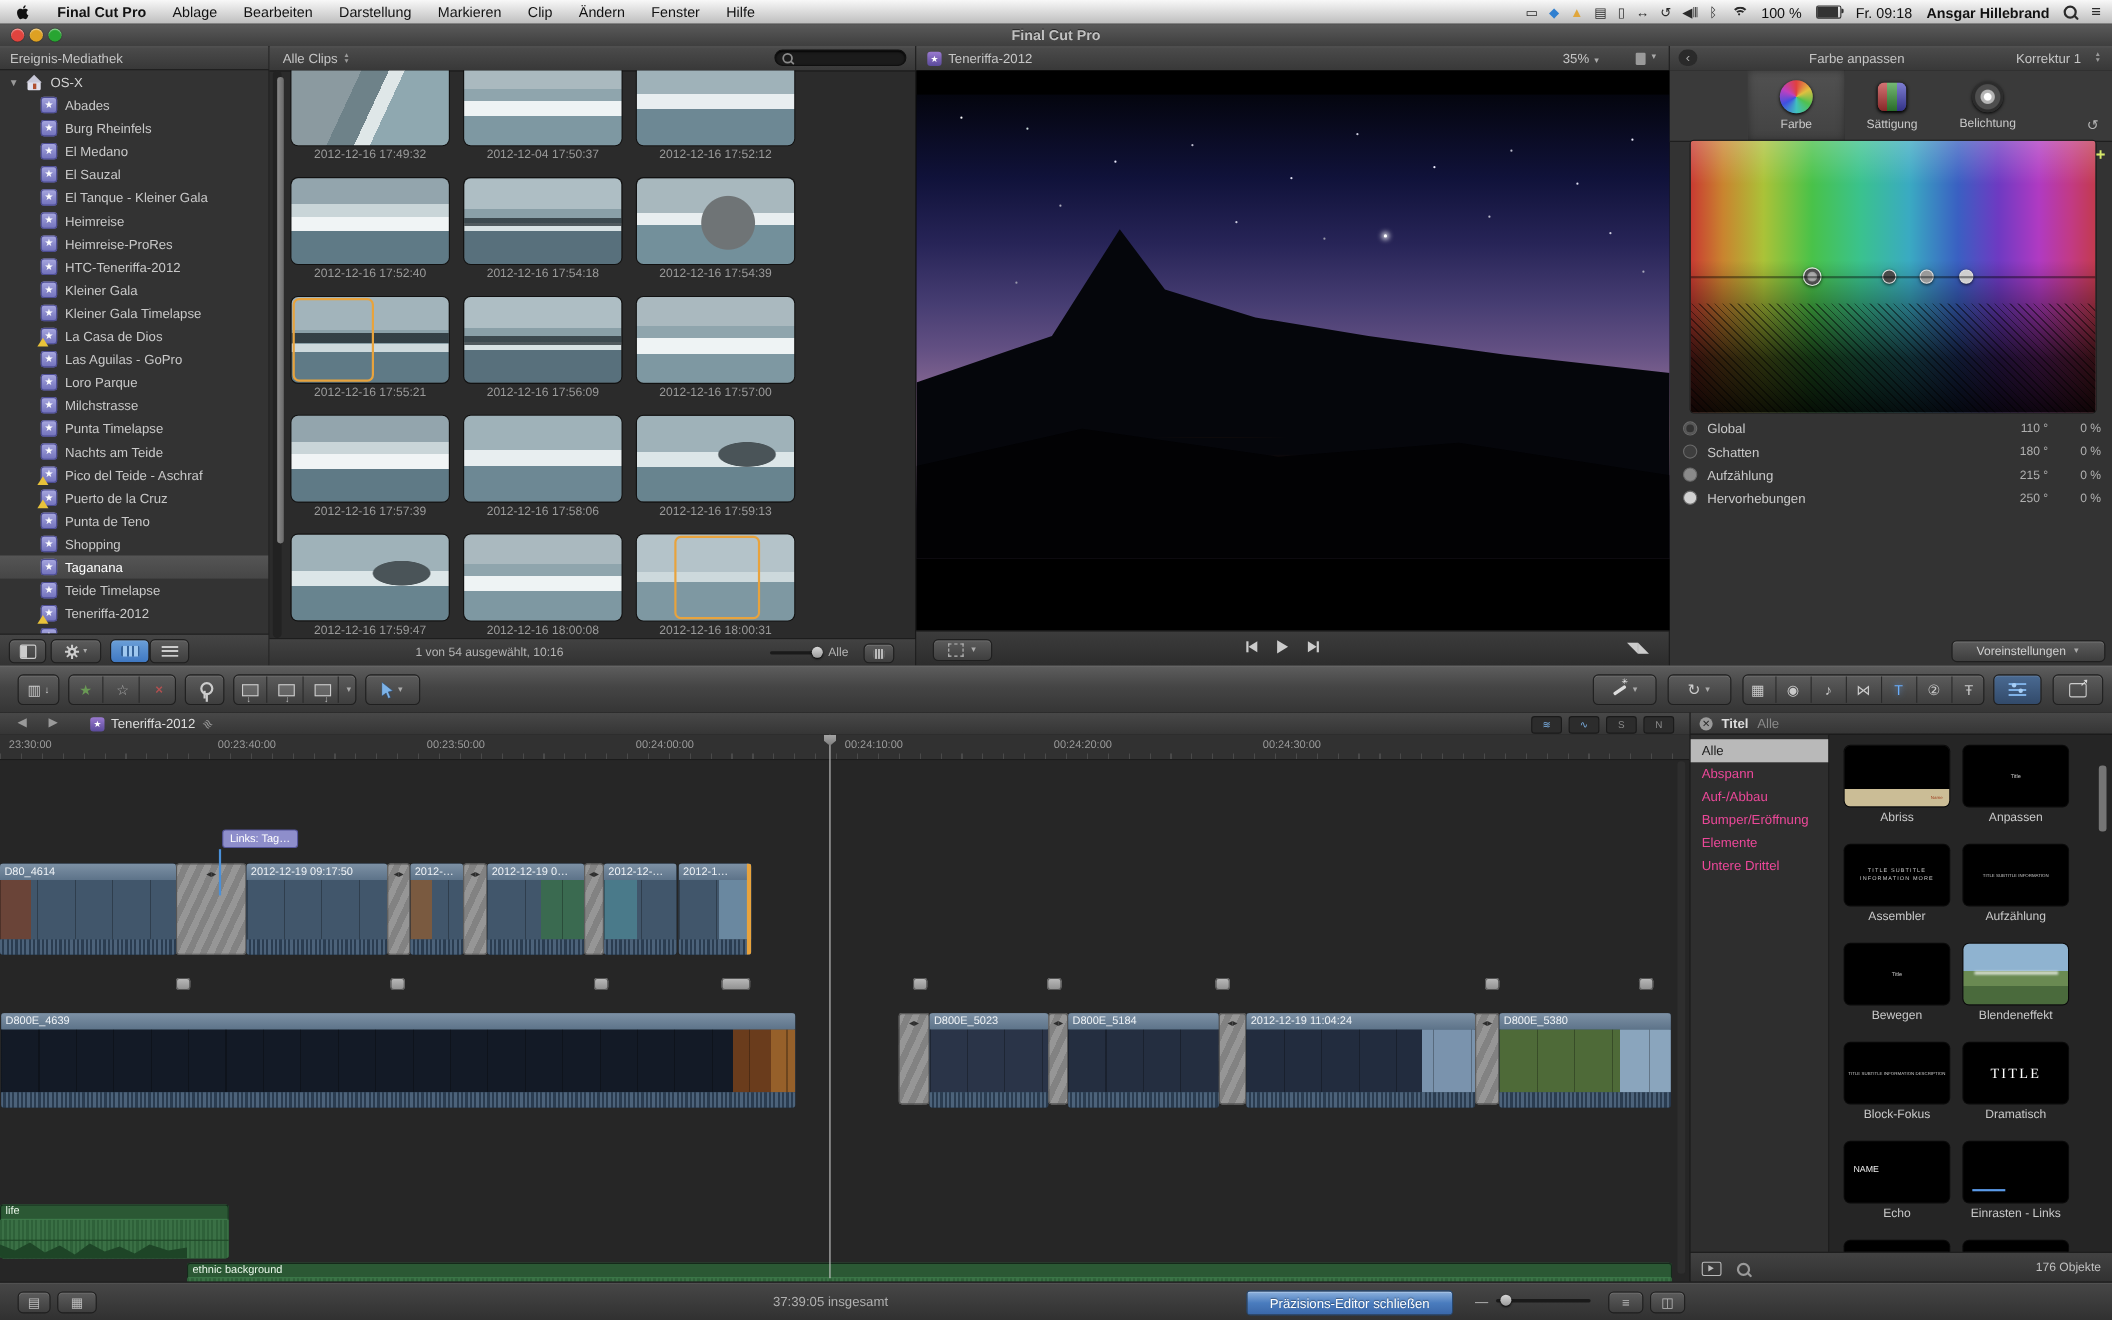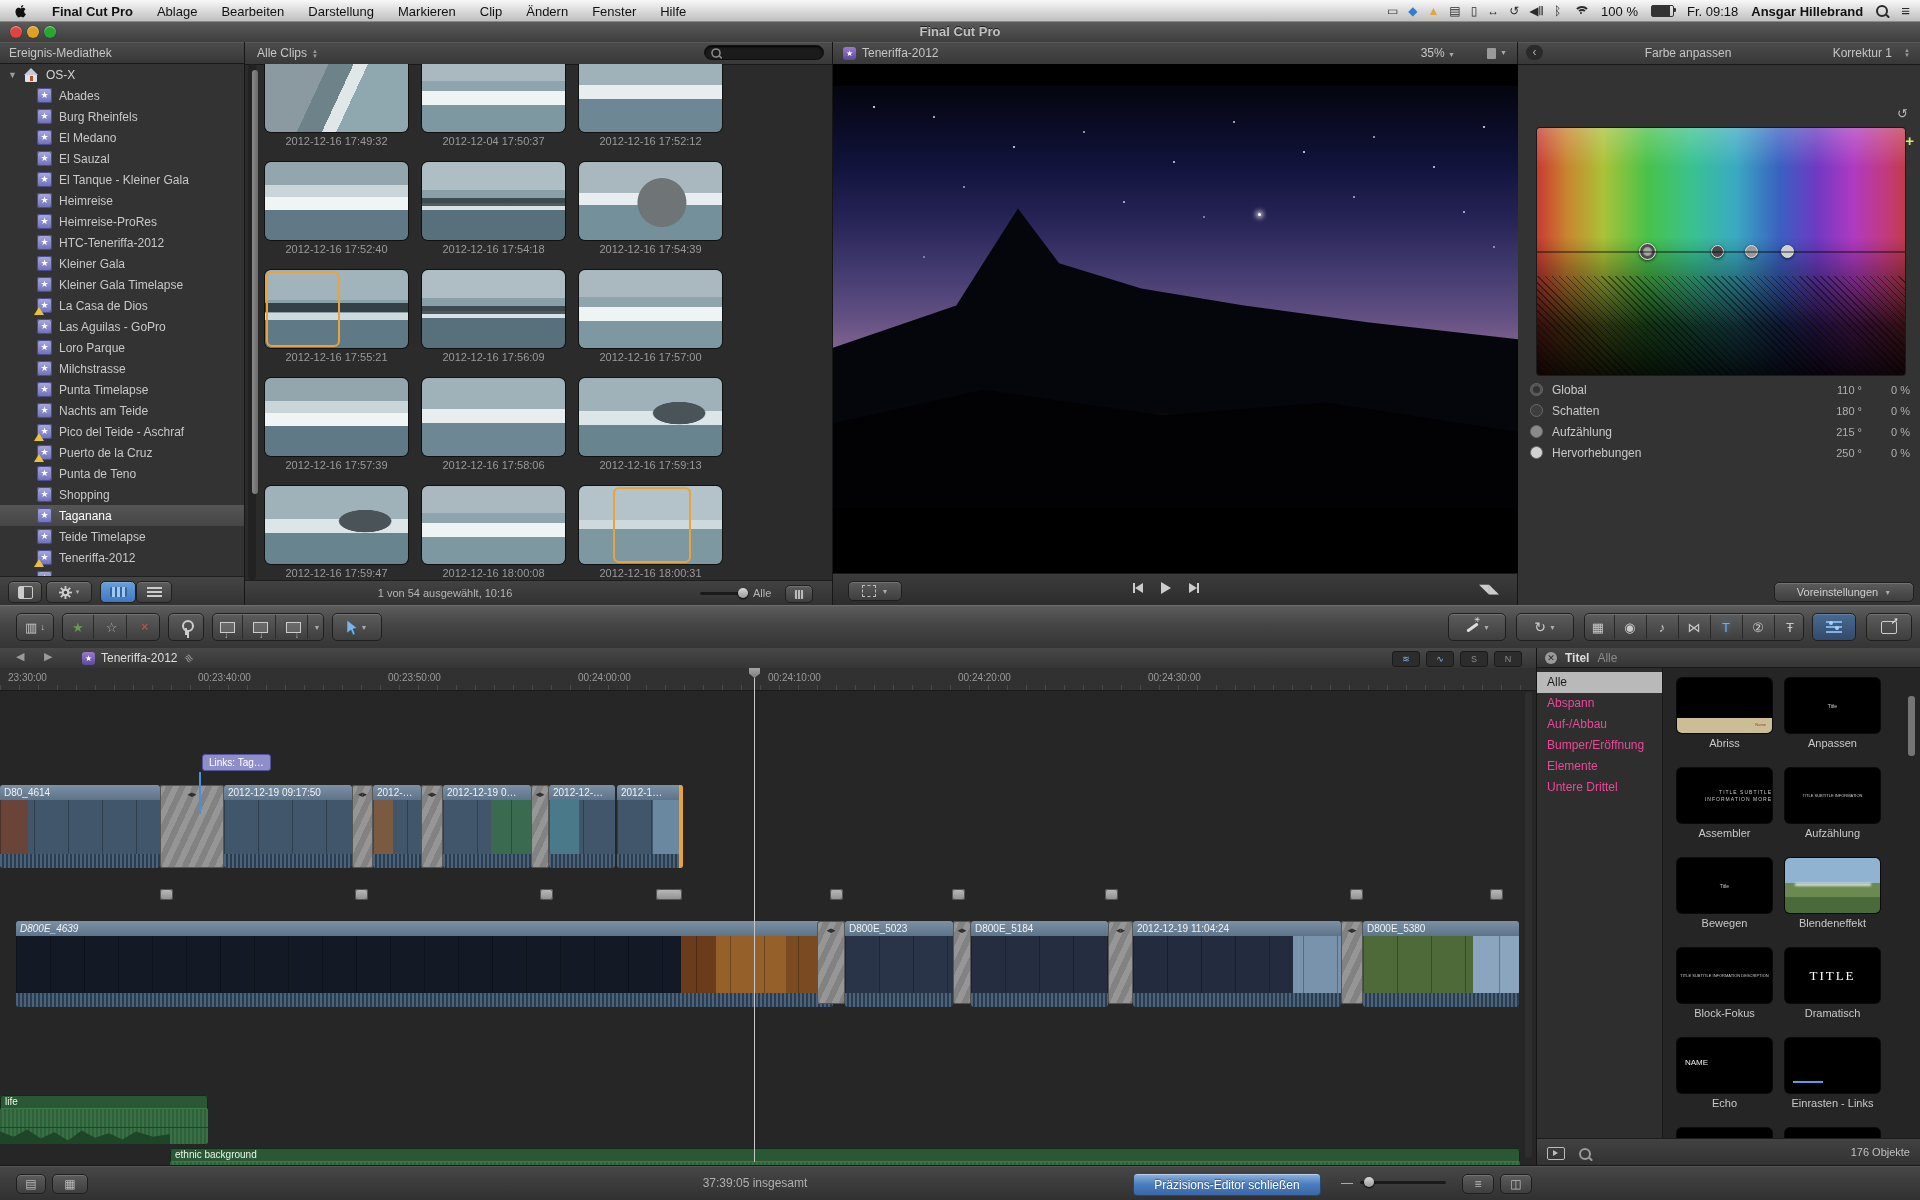--- a/index.html
+++ b/index.html
@@ -618,6 +618,25 @@
           <span>▼</span>
         </span>
     </div>
+    <div id="itabs" class="p">
+      <div>
+
+          <div class="tab on" style="left: 71px;">
+            <span class="tabicon ic-color"></span>
+            <span>Farbe</span>
+          </div>
+
+          <div class="tab" style="left: 158px;">
+            <span class="tabicon ic-sat"></span>
+            <span>Sättigung</span>
+          </div>
+
+          <div class="tab" style="left: 245px;">
+            <span class="tabicon ic-exp"></span>
+            <span>Belichtung</span>
+          </div>
+        </div>
+    </div>
     <span class="p" id="boardreset">↺</span>
     <div id="board" class="p">
       <div>

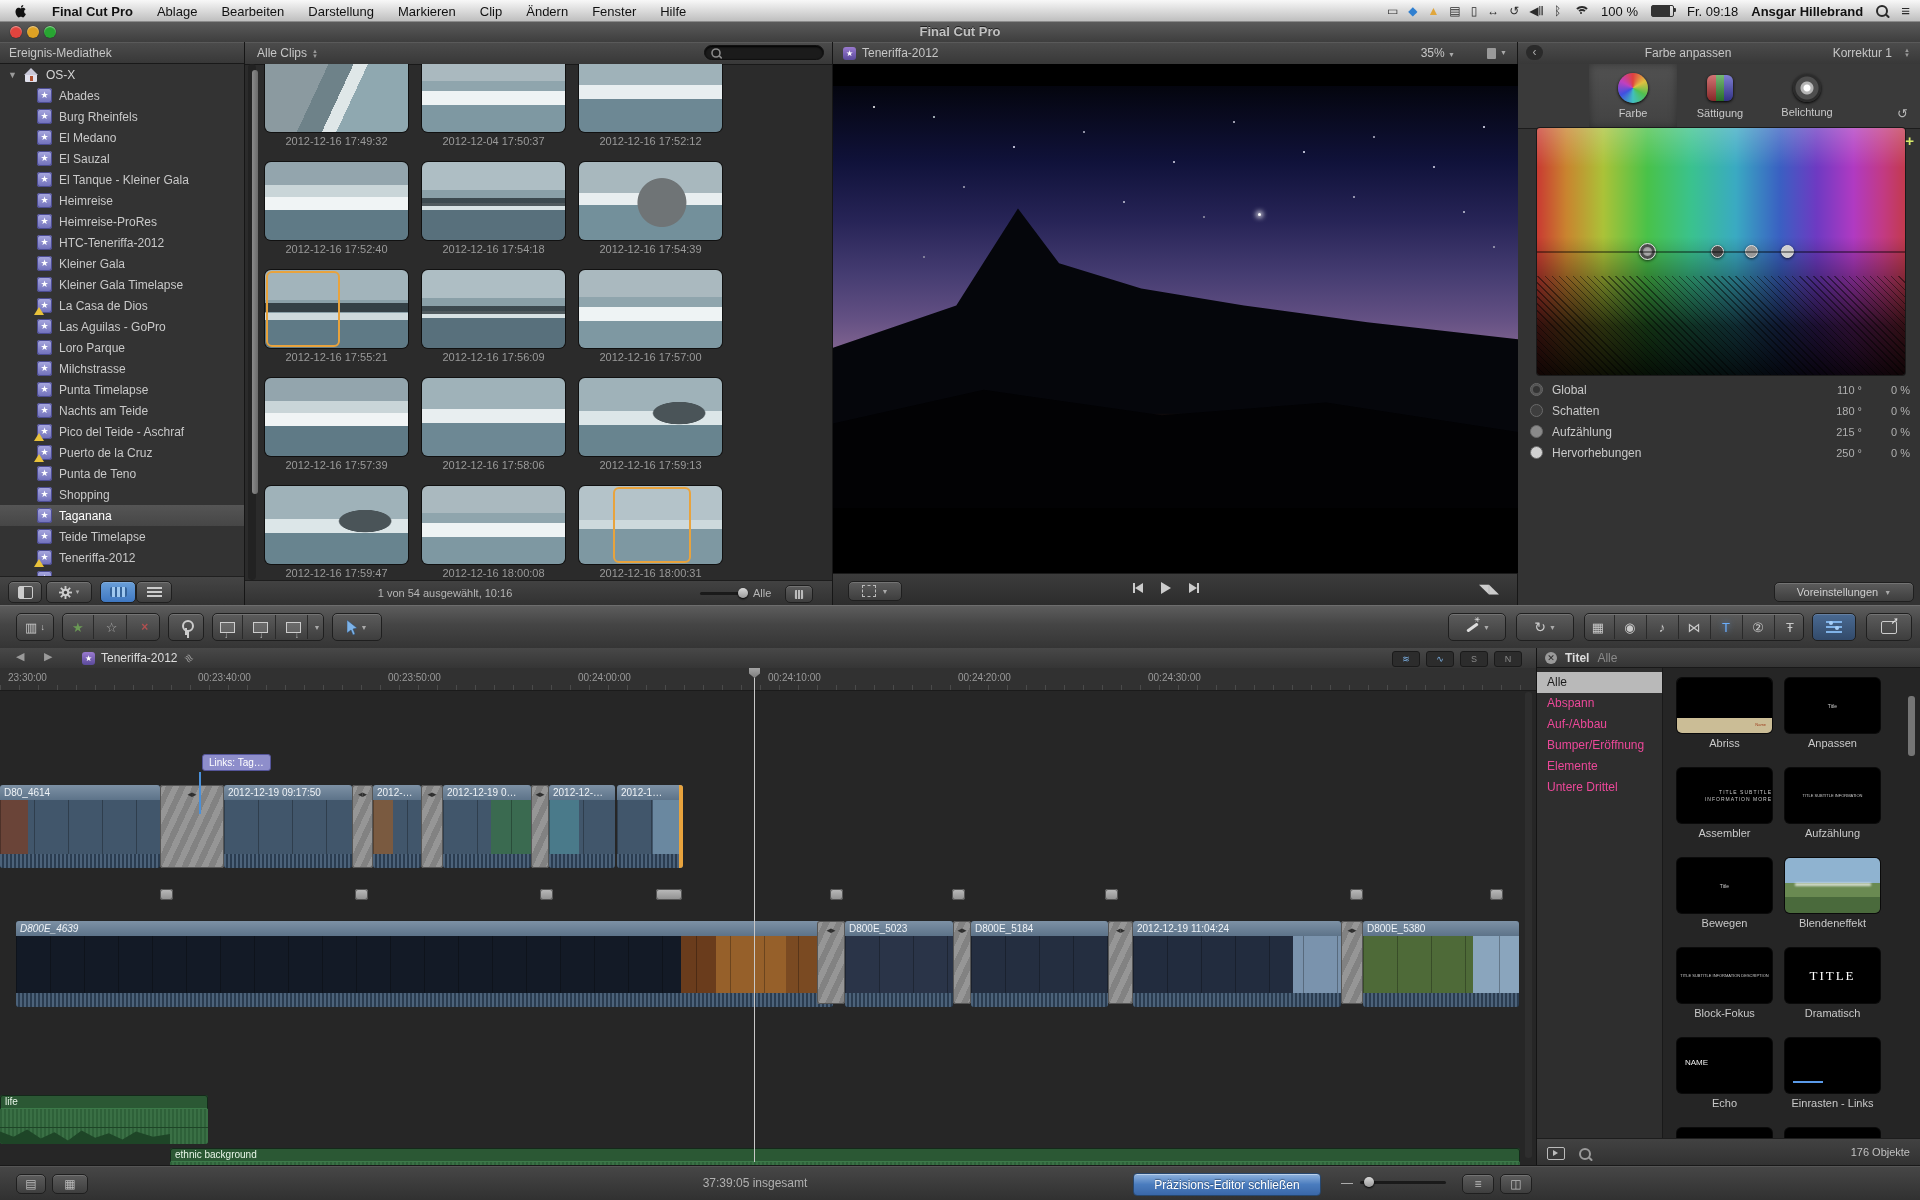--- a/index.html
+++ b/index.html
@@ -853,7 +853,7 @@
       <div class="p" style="left:0;top:231px;width:100%;height:86px;">
         <div>
 
-            <div class="tclip clip t2" style="left: 16px; width: 817px; font-style: italic;">
+            <div class="tclip clip t2" style="left: 1px; width: 722px;">
               <div class="nm">D800E_4639</div>
               <div class="bd" style="background: linear-gradient(90deg, rgb(19, 26, 38) 0px, rgb(19, 26, 38) 665px, rgb(106, 60, 28) 665px, rgb(106, 60, 28) 700px, rgb(150, 96, 42) 700px, rgb(150, 96, 42) 770px, rgb(122, 74, 34) 770px);"></div>
               <div class="au"></div>

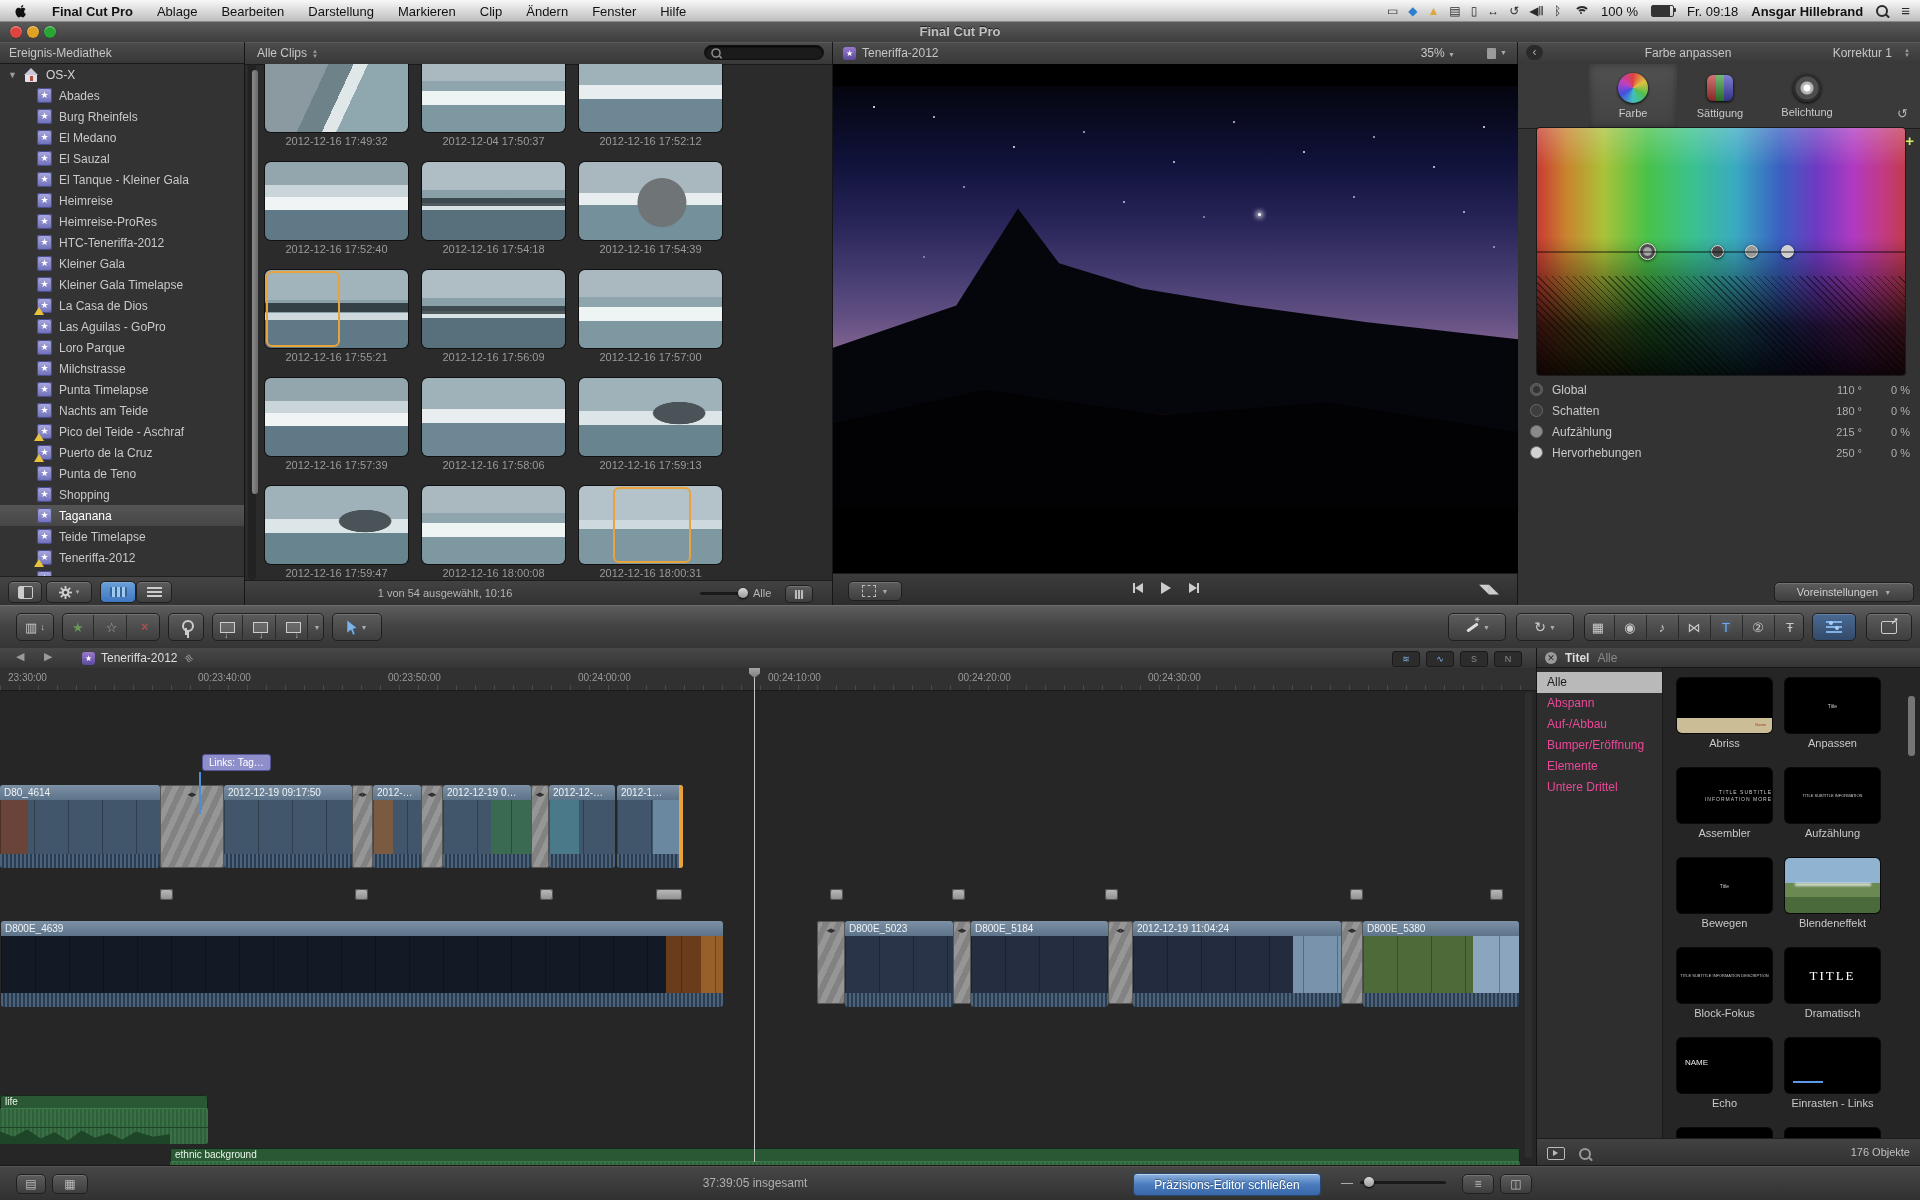--- a/index.html
+++ b/index.html
@@ -233,7 +233,7 @@
   .titem{position:relative;}
   .tth{width:95px;height:55px;border-radius:5px;background:#000;overflow:hidden;position:relative;
        display:flex;align-items:center;justify-content:center;box-shadow:0 0 0 1px #0a0a0a;}
-  .tin{font-size:5px;color:#c9c9c9;text-align:right;}
+  .tin{font-size:5px;color:#c9c9c9;text-align:center;}
   .tlab{margin-top:4px;text-align:center;font-size:11px;color:#c9c9c9;white-space:nowrap;}
   .t-abriss{background:linear-gradient(180deg,#000 0 72%,#cbbd96 72%);}
   .t-abriss .tin{position:absolute;right:6px;bottom:6px;color:#a04020;font-size:4px;}

